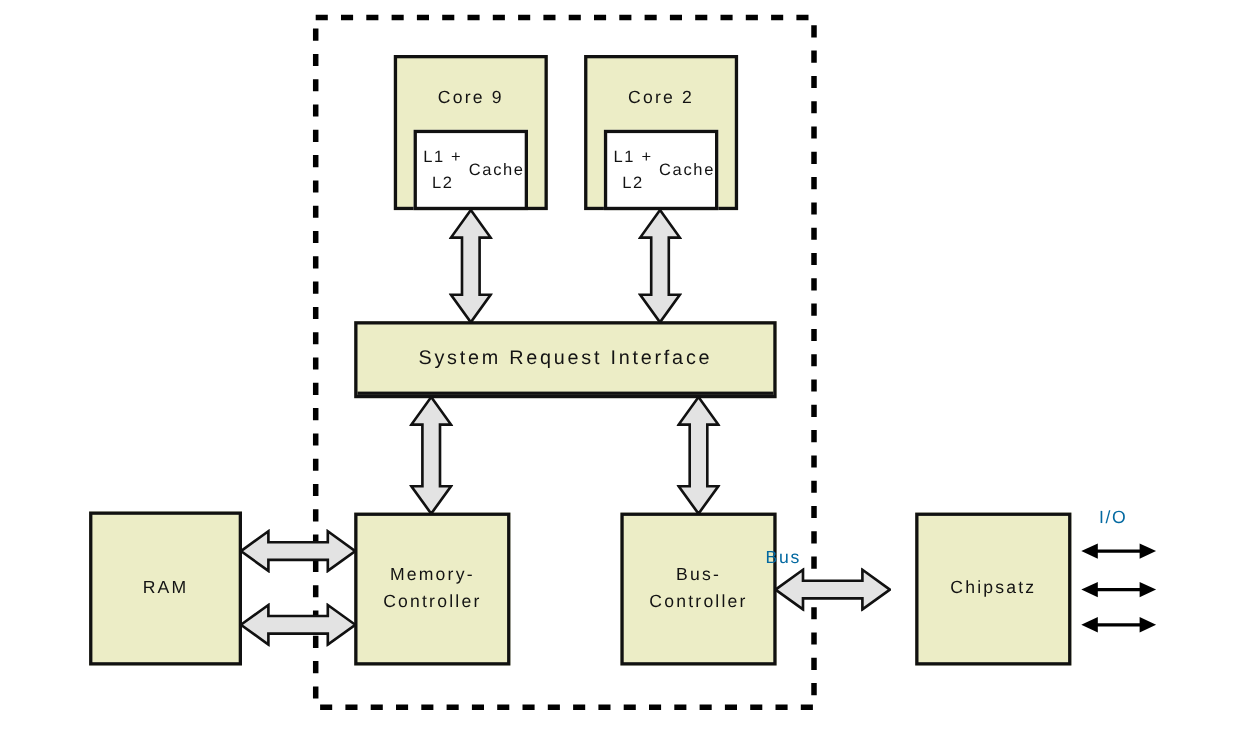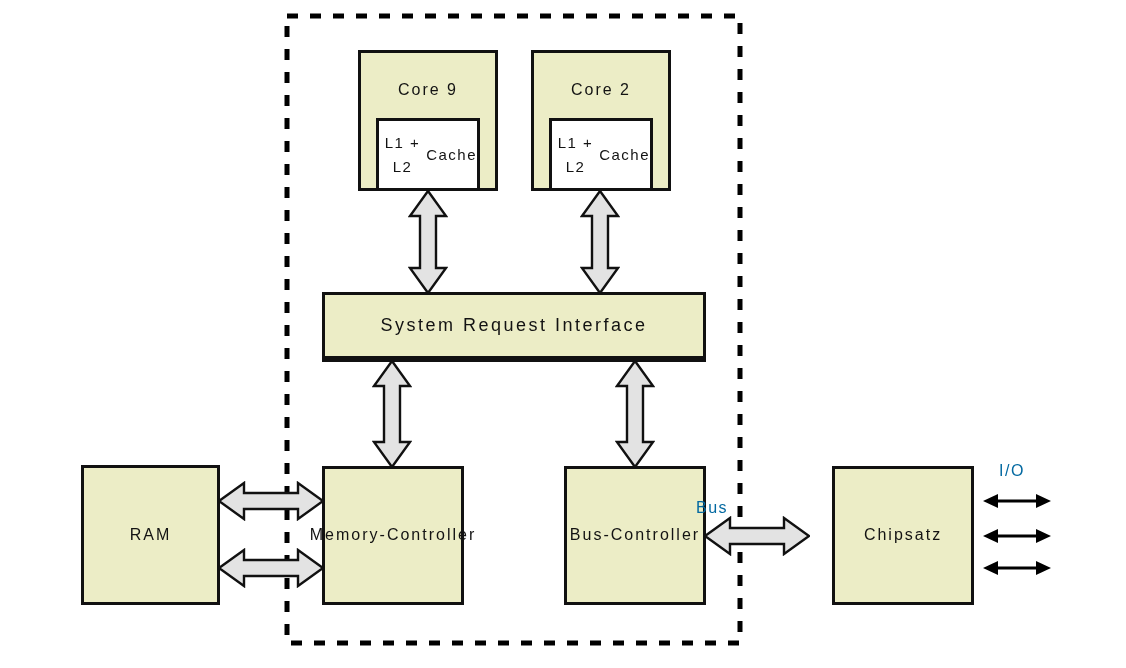--- a/index.html
+++ b/index.html
@@ -115,7 +115,7 @@
     </div>
   </div>
 
-  <div class="box" style="left:322px; top:466px; width:142px; height:139px; flex-direction:row;">
+  <div class="box" style="left:322px; top:466px; width:142px; height:139px; flex-direction:column;">
     <span>Memory-</span>
     <span>Controller</span>
   </div>

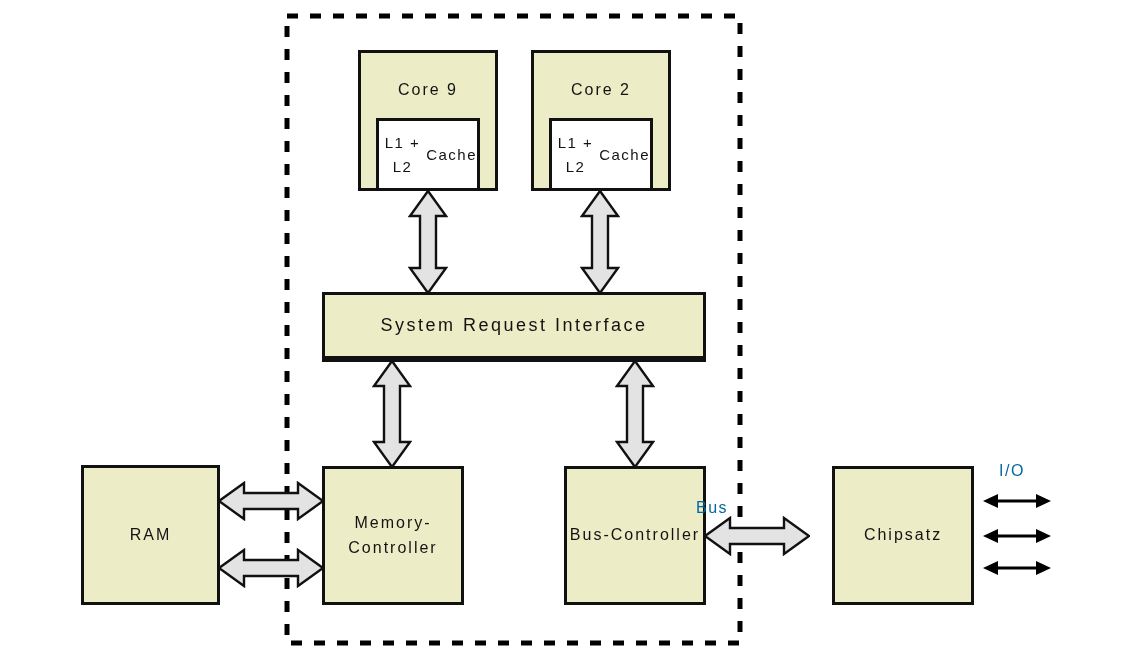--- a/index.html
+++ b/index.html
@@ -120,7 +120,7 @@
     <span>Controller</span>
   </div>
 
-  <div class="box" style="left:564px; top:466px; width:142px; height:139px; flex-direction:row;">
+  <div class="box" style="left:564px; top:466px; width:142px; height:139px; flex-direction:column;">
     <span>Bus-</span>
     <span>Controller</span>
   </div>

